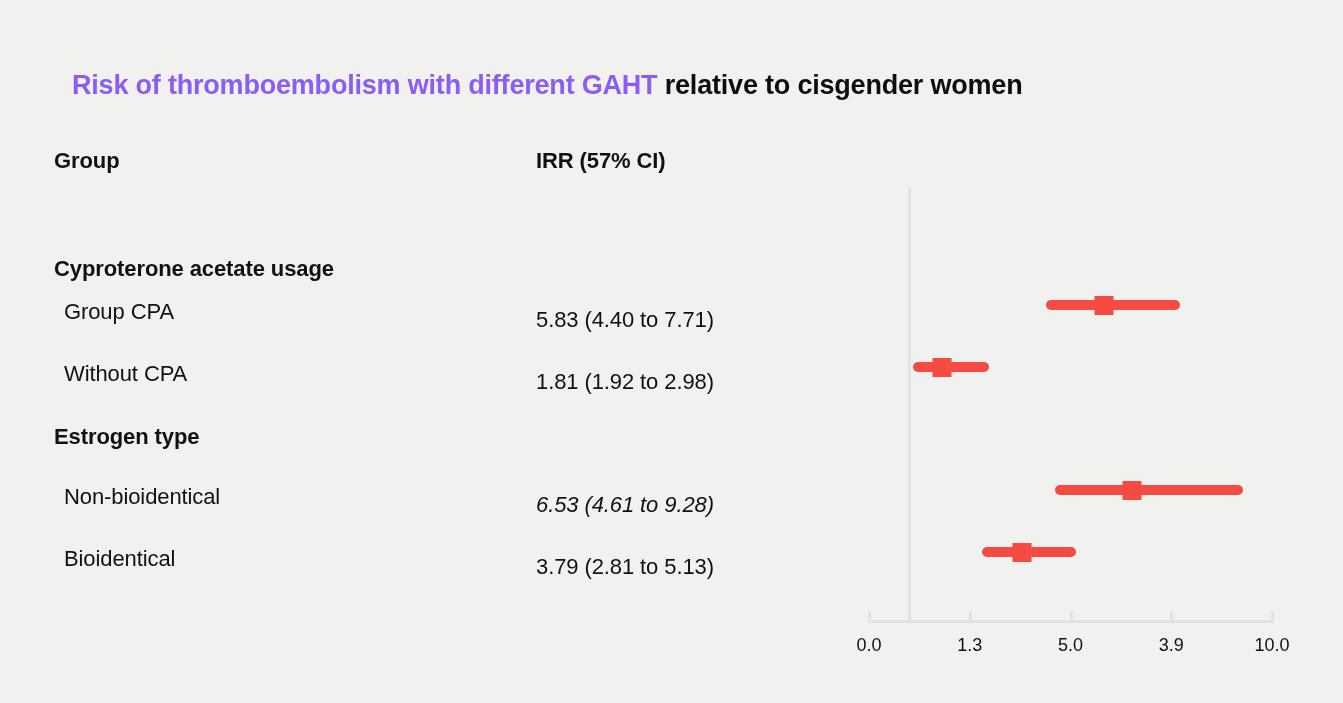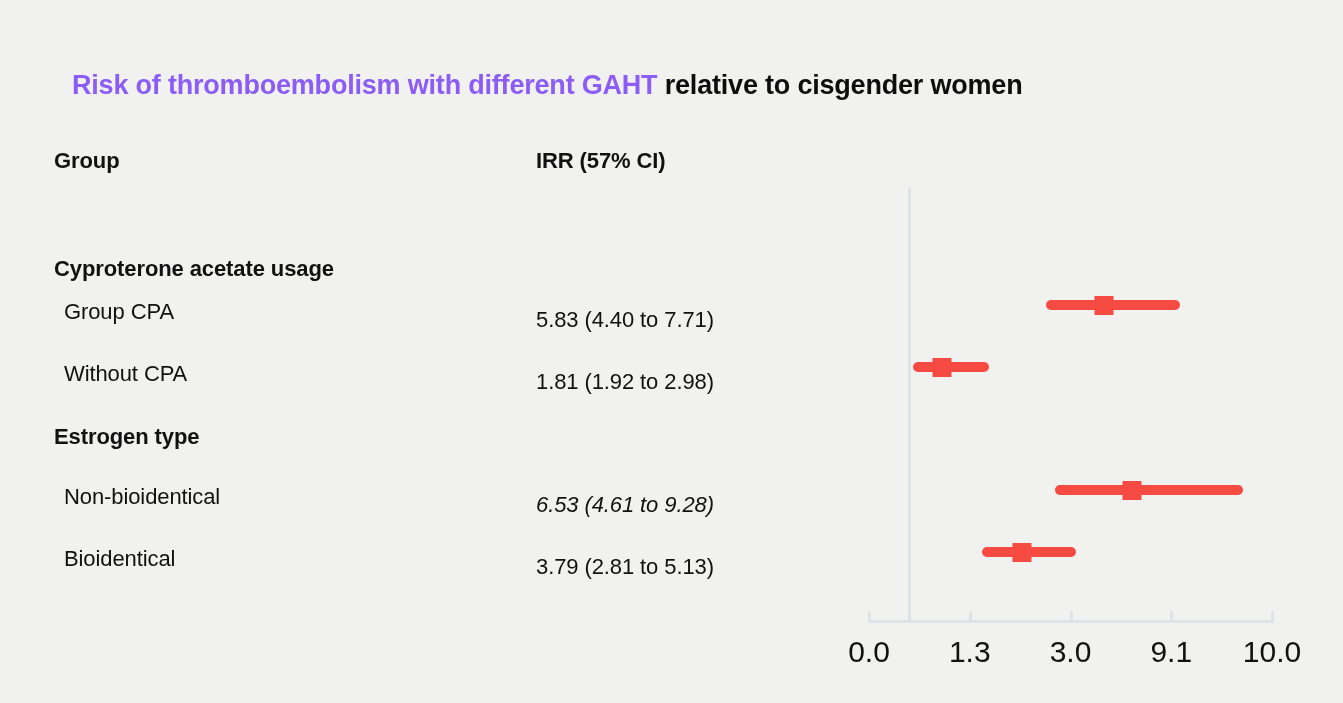--- a/index.html
+++ b/index.html
@@ -121,7 +121,7 @@
   .tick-label {
     position: absolute;
     top: 455px;
-    font-size: 30px;
+    font-size: 18px;
     font-weight: 400;
     color: #111111;
     transform: translateX(-50%);

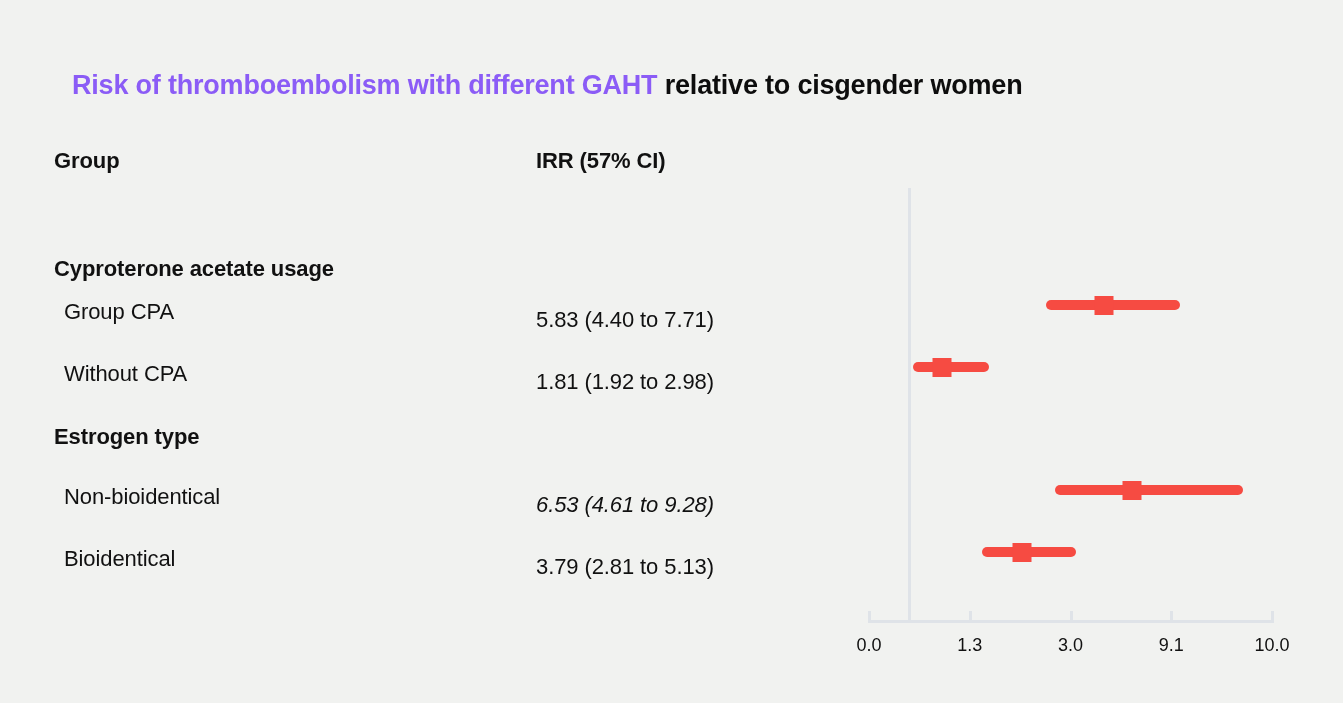--- a/index.html
+++ b/index.html
@@ -178,7 +178,7 @@
         <div class="tick" style="left: 128.75px;"></div>
         <div class="tick-label" style="left: 129.75px;">1.3</div>
         <div class="tick" style="left: 229.5px;"></div>
-        <div class="tick-label" style="left: 230.5px;">3.0</div>
+        <div class="tick-label" style="left: 230.5px;">5.0</div>
         <div class="tick" style="left: 330.25px;"></div>
         <div class="tick-label" style="left: 331.25px;">9.1</div>
         <div class="tick-label" style="left: 432px;">10.0</div>

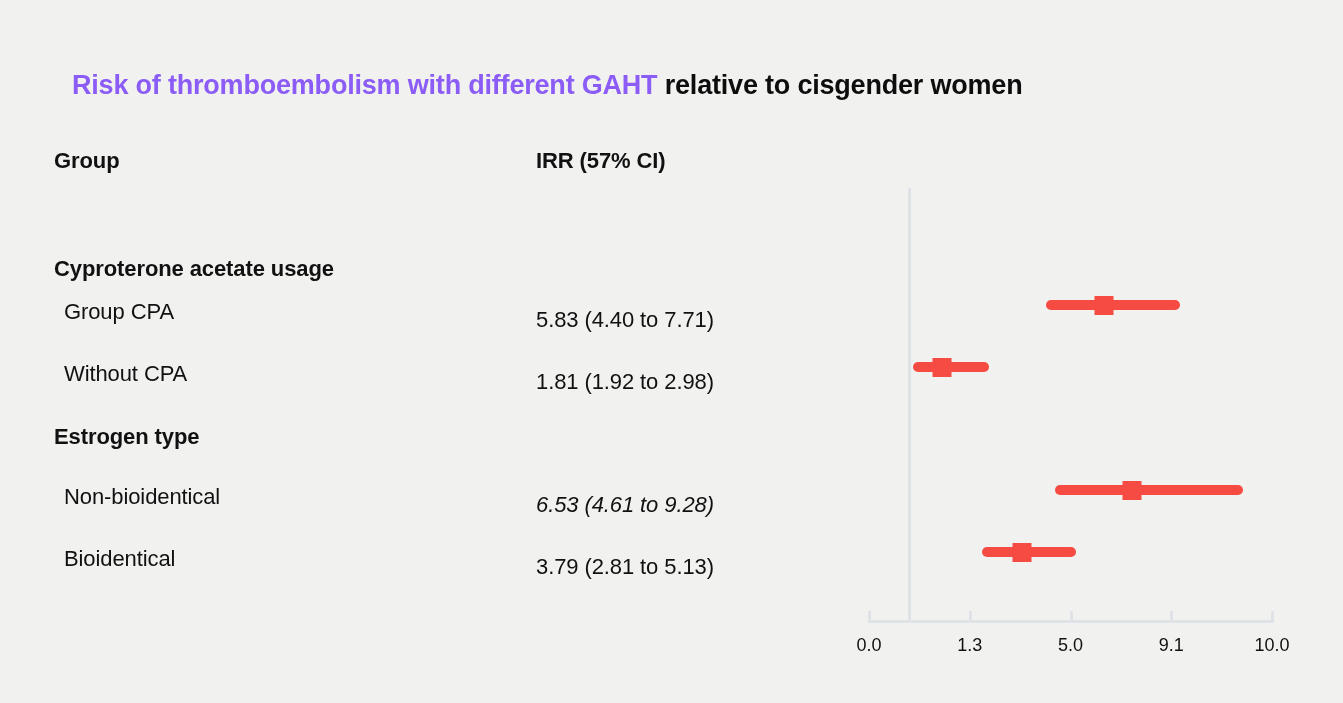--- a/index.html
+++ b/index.html
@@ -180,7 +180,7 @@
         <div class="tick" style="left: 229.5px;"></div>
         <div class="tick-label" style="left: 230.5px;">5.0</div>
         <div class="tick" style="left: 330.25px;"></div>
-        <div class="tick-label" style="left: 331.25px;">9.1</div>
+        <div class="tick-label" style="left: 331.25px;">3.9</div>
         <div class="tick-label" style="left: 432px;">10.0</div>
       </div>
     <div id="forest-marks">

